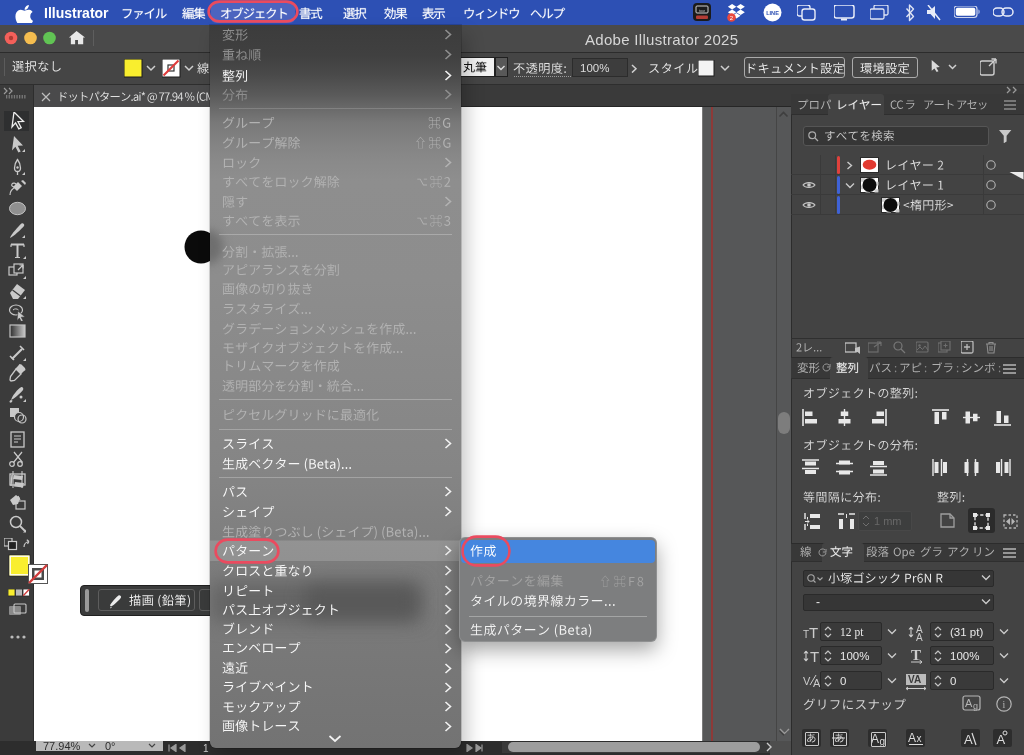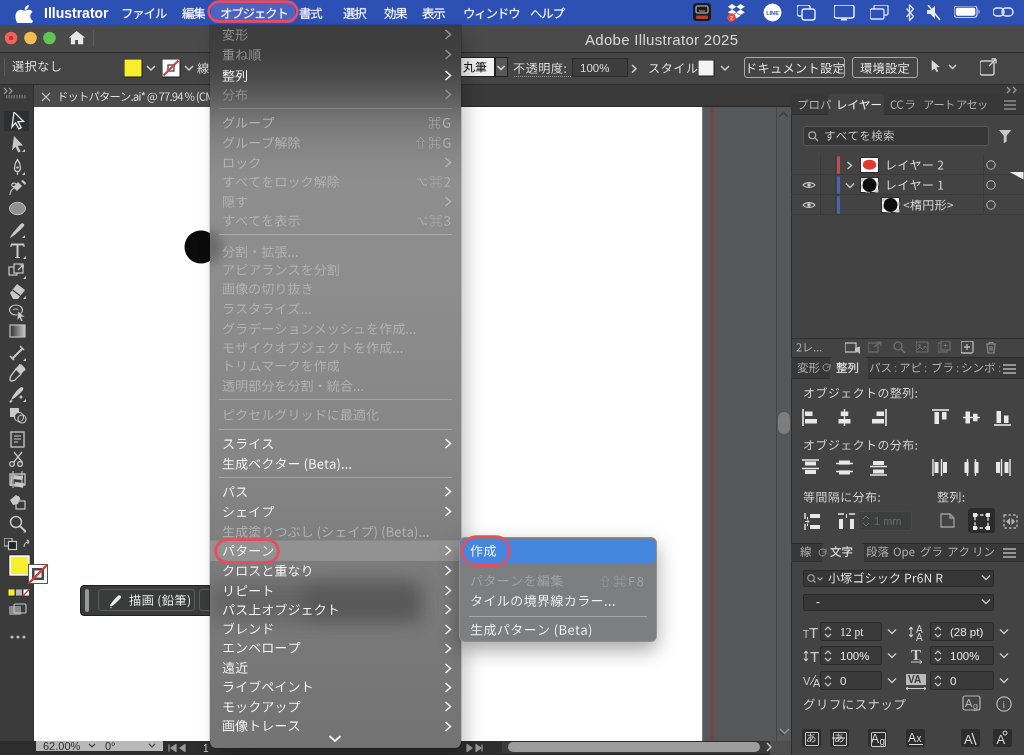--- a/index.html
+++ b/index.html
@@ -1161,7 +1161,7 @@
     <svg style="position:absolute;left:934px;top:624.5px;" width="8" height="14">
       <path d="M1 5l3-3 3 3M1 9l3 3 3-3" stroke="#c5c5c5" stroke-width="1.2" fill="none"></path>
     </svg>
-    <div style="position:absolute;left:950px;top:631.5px;font-family:Liberation Sans, sans-serif;font-size:11.5px;font-weight:400;color:#e8e8e8;line-height:0;white-space:pre;"><span style="line-height:normal;display:inline-block;transform:translateY(-50%);">(28 pt)</span></div>
+    <div style="position:absolute;left:950px;top:631.5px;font-family:Liberation Sans, sans-serif;font-size:11.5px;font-weight:400;color:#e8e8e8;line-height:0;white-space:pre;"><span style="line-height:normal;display:inline-block;transform:translateY(-50%);">(31 pt)</span></div>
     <svg style="position:absolute;left:999px;top:627.5px;" width="10" height="8">
       <path d="M1 1.5l4 4 4-4" stroke="#ccc" stroke-width="1.3" fill="none"></path>
     </svg>

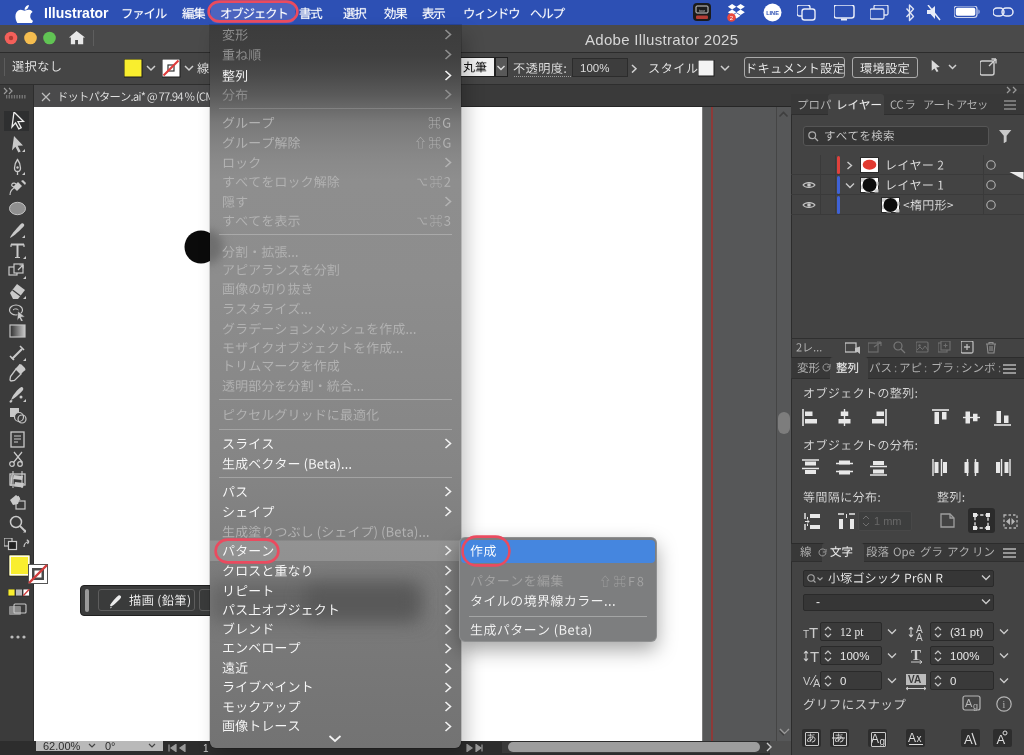--- a/index.html
+++ b/index.html
@@ -630,7 +630,7 @@
     <div style="position:absolute;left:198.5px;top:589px;width:120px;height:22px;border:1px solid #5d5d5d;border-radius:3px;box-sizing:border-box;"></div>
     <div style="position:absolute;left:0px;top:741px;width:770px;height:14px;background:#2d2d2d;"></div>
     <div style="position:absolute;left:36px;top:741px;width:127px;height:10px;background:#b9b9b9;"></div>
-    <div style="position:absolute;left:43px;top:746px;font-family:Liberation Sans, sans-serif;font-size:11px;font-weight:400;color:#2e2e2e;line-height:0;white-space:pre;"><span style="line-height:normal;display:inline-block;transform:translateY(-50%);">62.00%</span></div>
+    <div style="position:absolute;left:43px;top:746px;font-family:Liberation Sans, sans-serif;font-size:11px;font-weight:400;color:#2e2e2e;line-height:0;white-space:pre;"><span style="line-height:normal;display:inline-block;transform:translateY(-50%);">77.94%</span></div>
     <svg style="position:absolute;left:88px;top:743px;" width="8" height="6">
       <path d="M1 1l3 3 3-3" stroke="#444" stroke-width="1.2" fill="none"></path>
     </svg>

